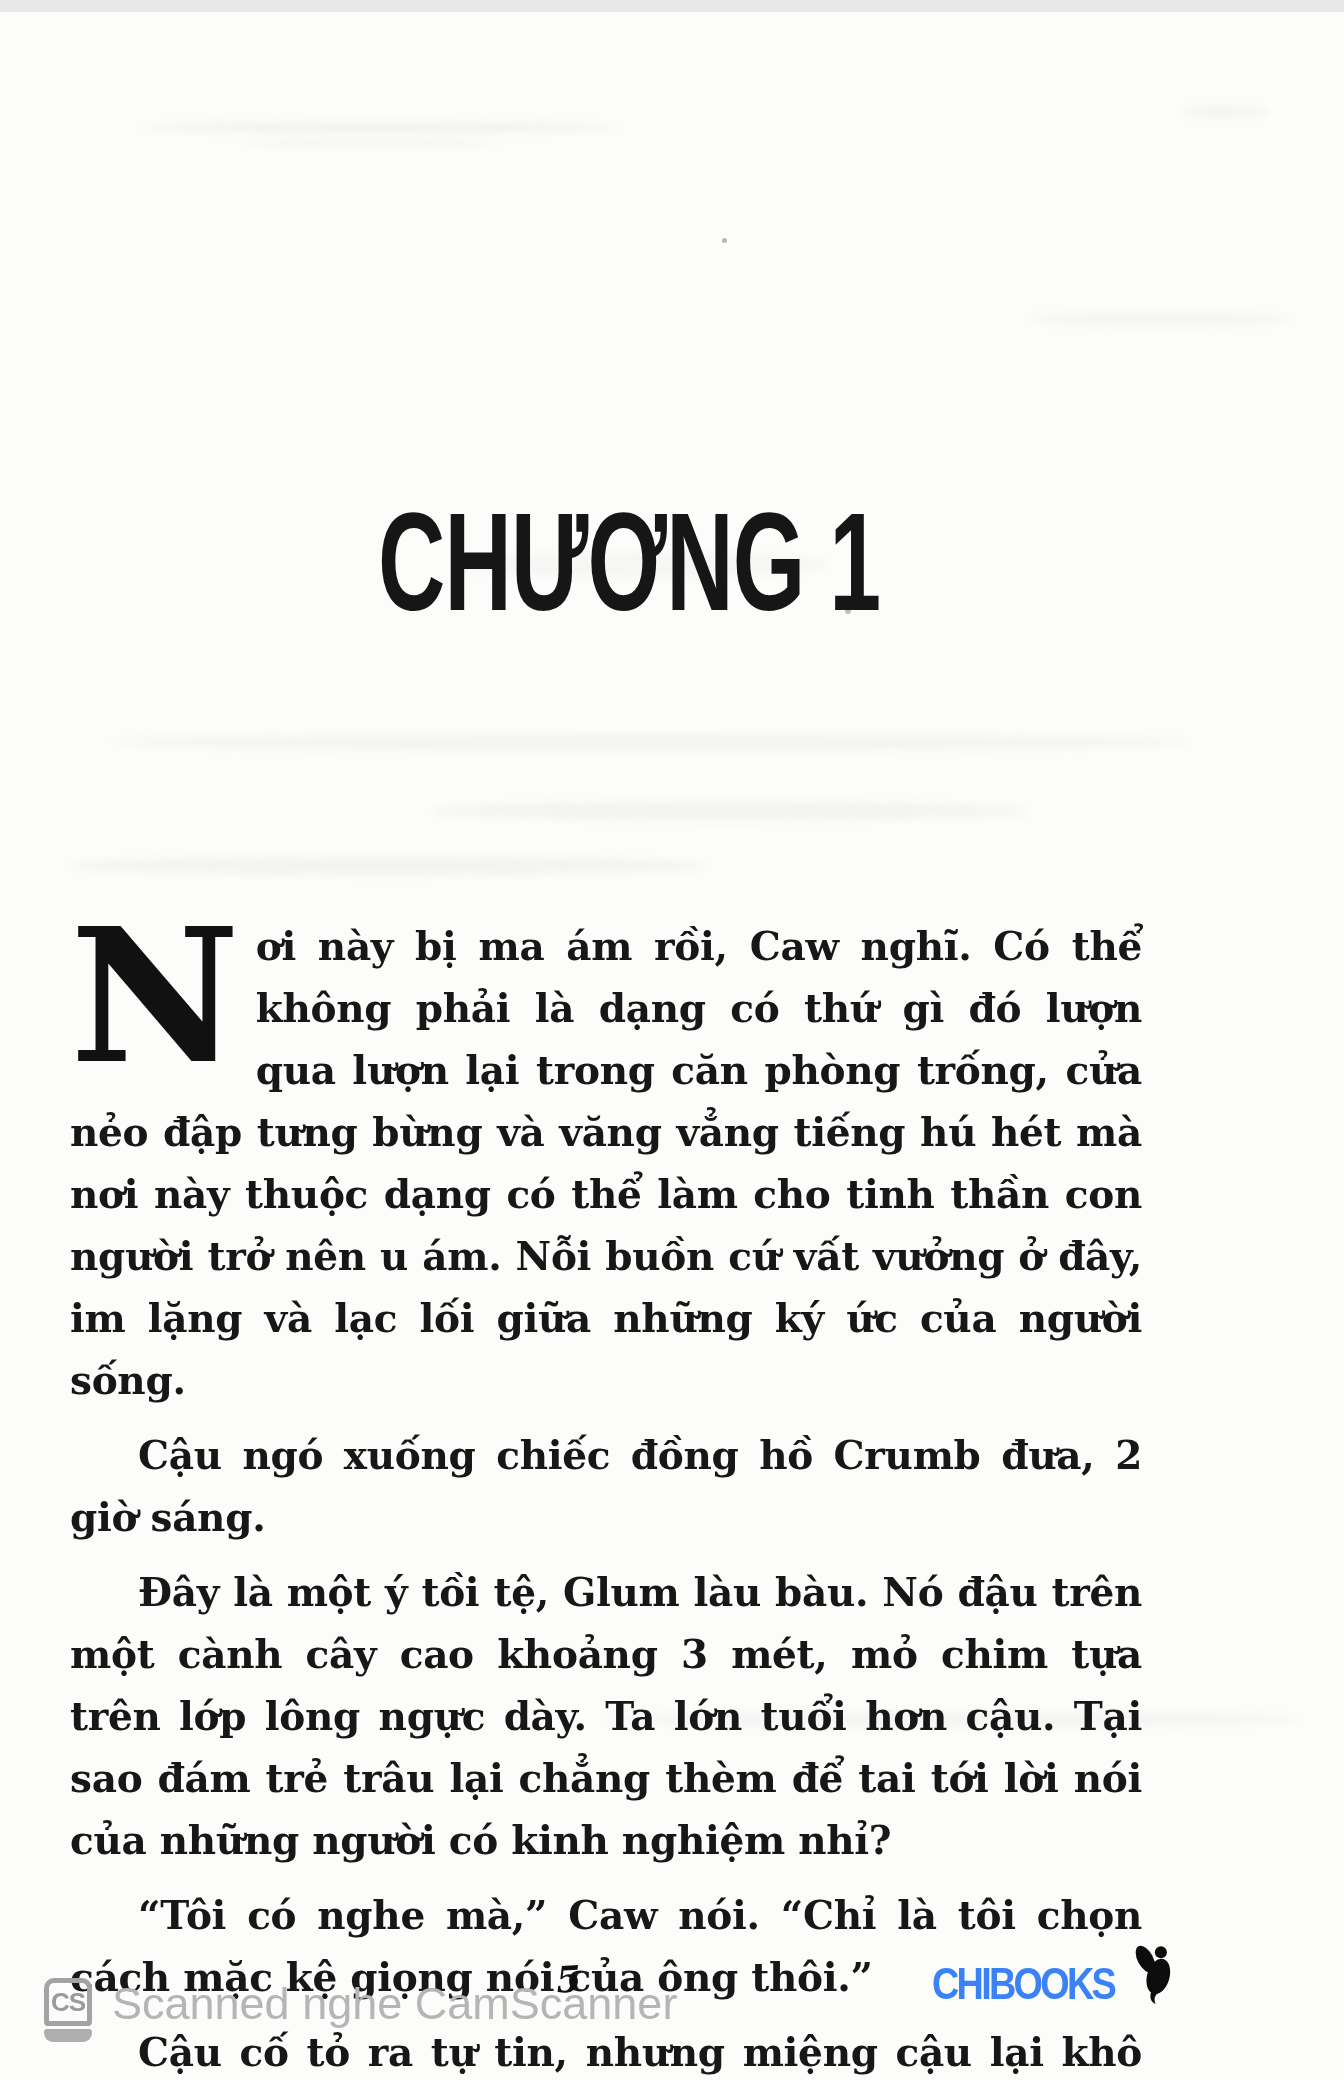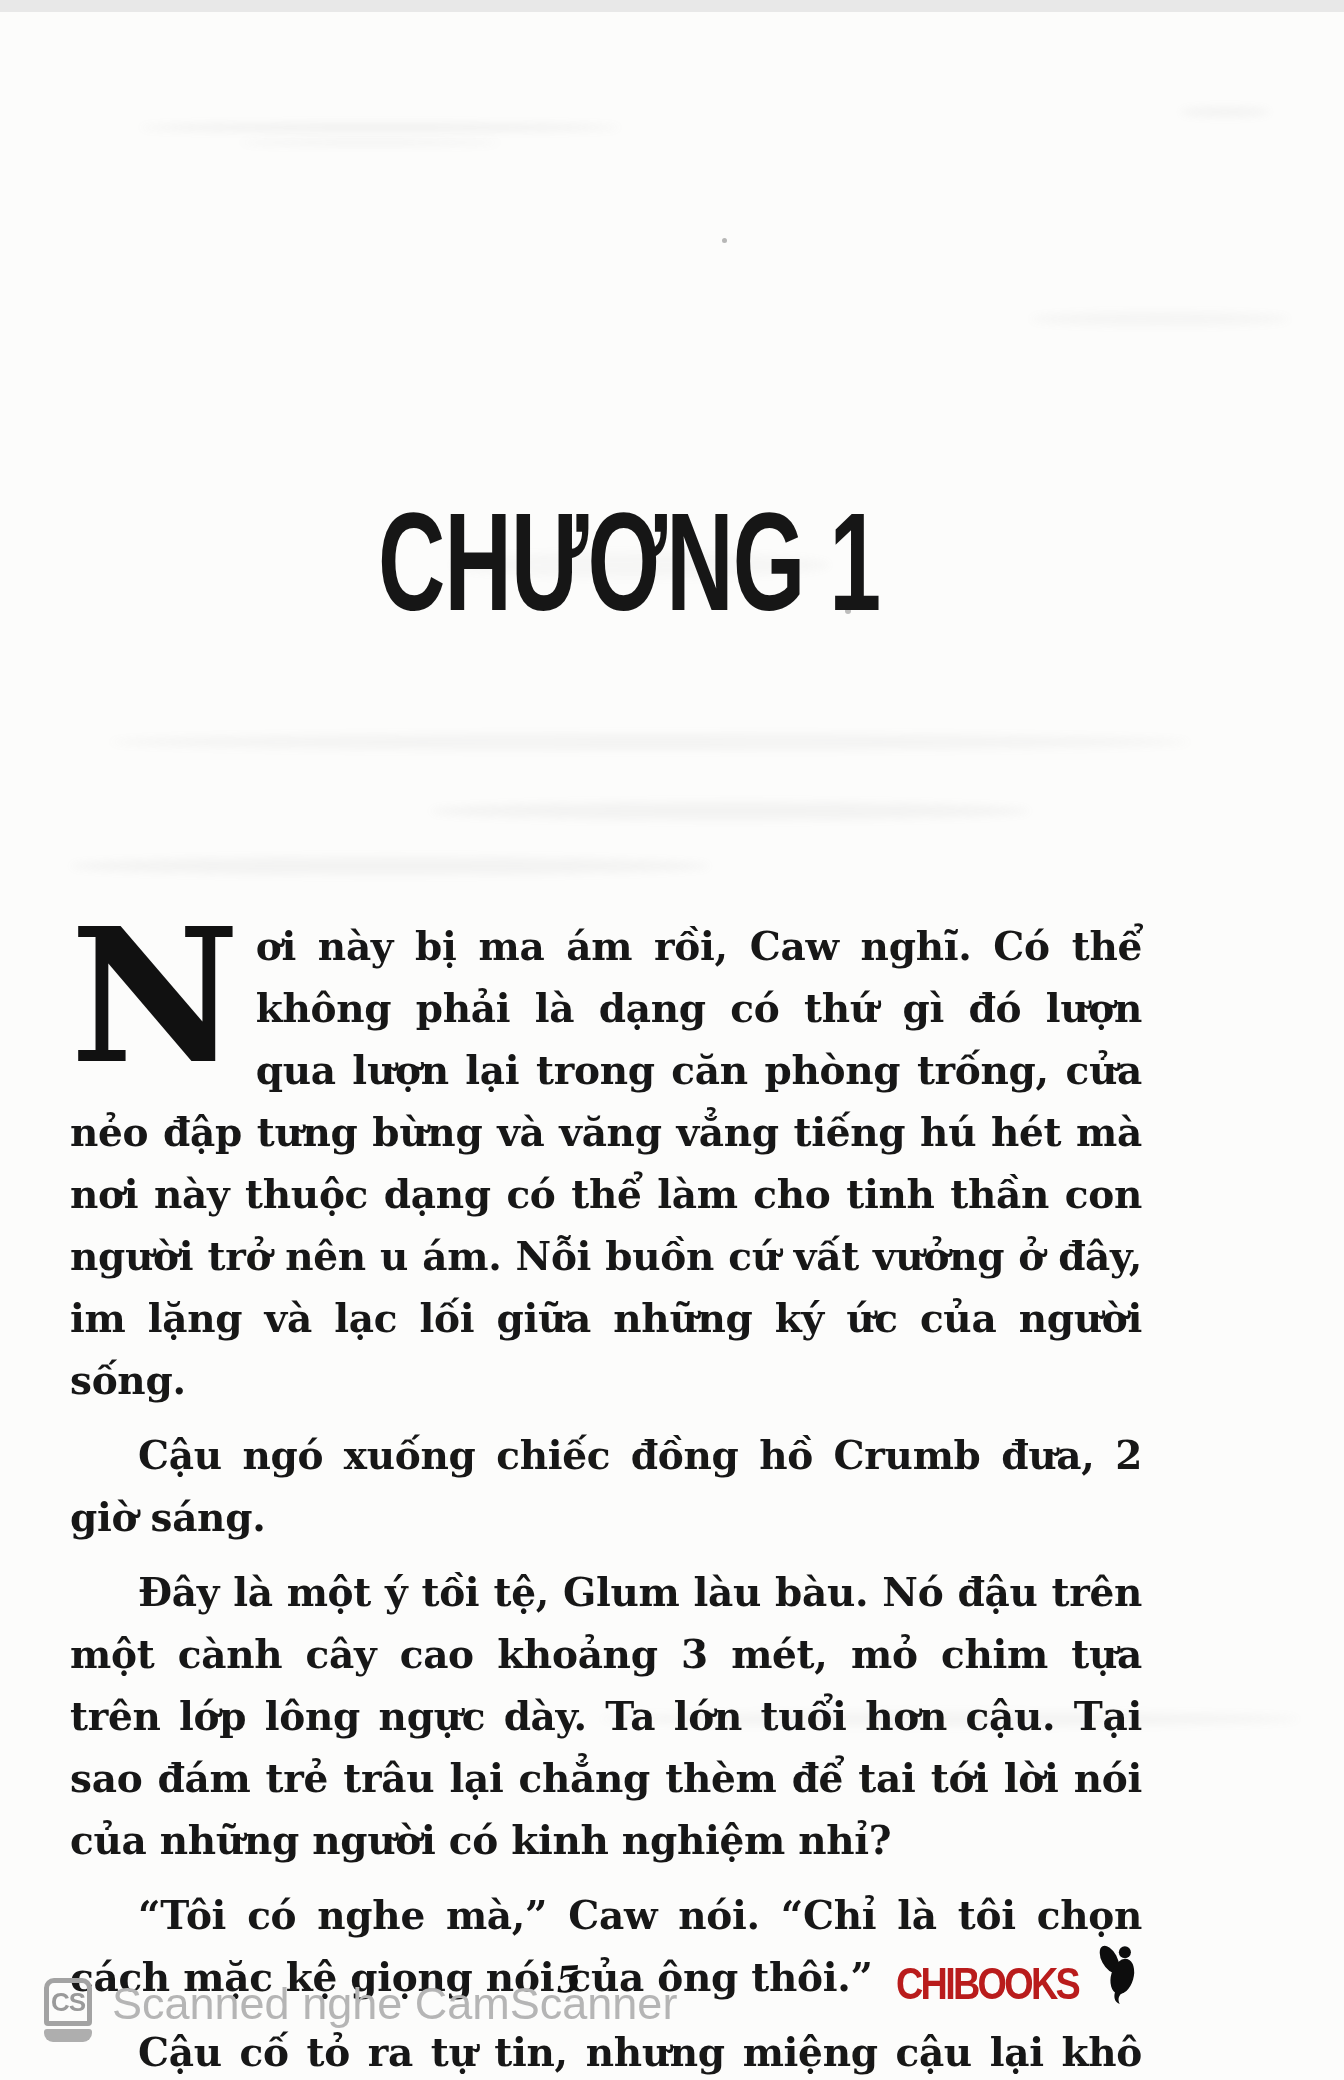--- a/index.html
+++ b/index.html
@@ -58,9 +58,9 @@
   }
 
   .publisher{
-    position:absolute;left:896px;top:1948px;
+    position:absolute;left:932px;top:1948px;
     display:flex;align-items:center;
-    color:#b91c1c;
+    color:#3b82f6;
   }
   .pub-text{
     font-family:"Liberation Sans",sans-serif;

